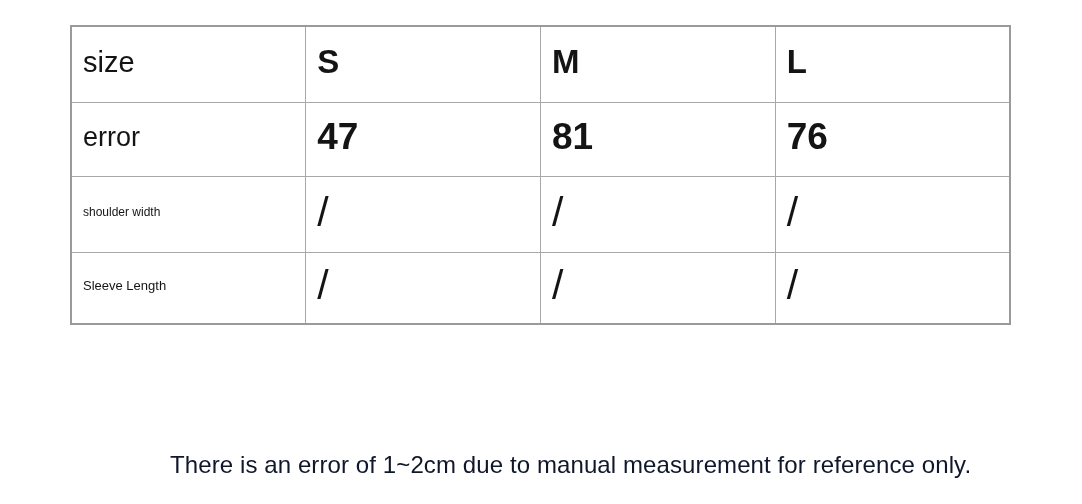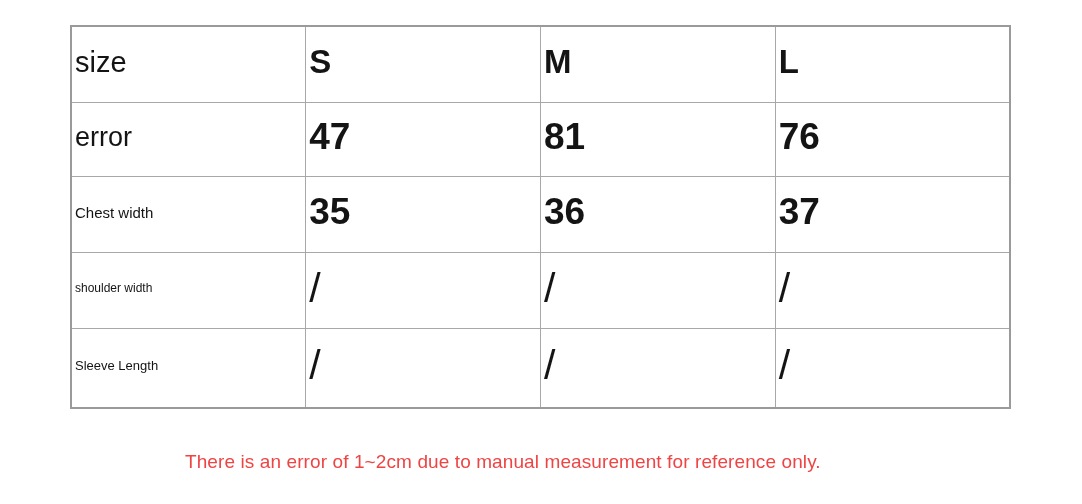--- a/index.html
+++ b/index.html
@@ -26,7 +26,7 @@
   .size-table td {
     border: 1px solid #a8a8a8;
     vertical-align: middle;
-    padding: 0 0 4px 3px;
+    padding: 0 0 4px 11px;
     background: #ffffff;
     overflow: hidden;
     white-space: nowrap;

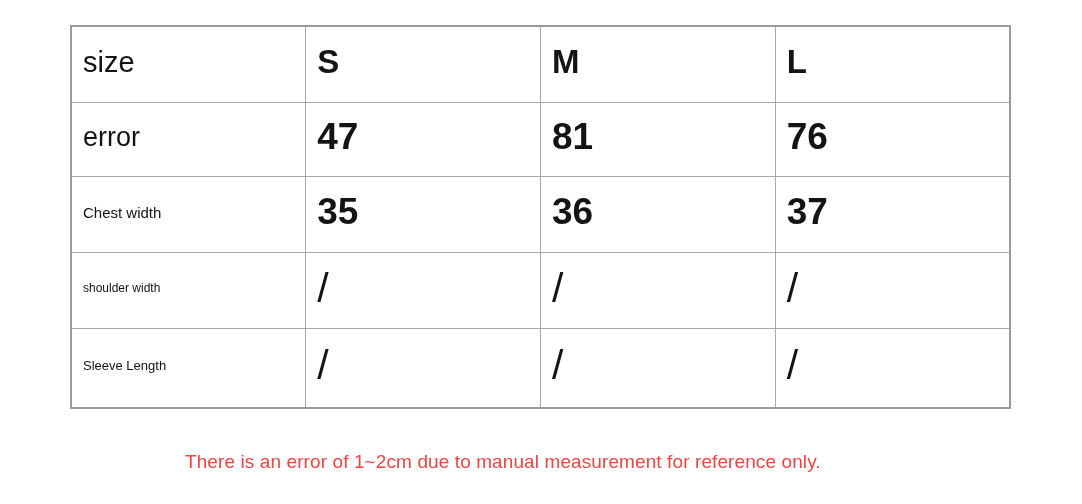--- a/index.html
+++ b/index.html
@@ -81,12 +81,6 @@
       <td class="val-num">81</td>
       <td class="val-num">76</td>
     </tr>
-    <tr class="r3">
-      <td class="lbl-chest">Chest width</td>
-      <td class="val-num">35</td>
-      <td class="val-num">36</td>
-      <td class="val-num">37</td>
-    </tr>
     <tr class="r4">
       <td class="lbl-shoulder">shoulder width</td>
       <td class="val-slash">/</td>

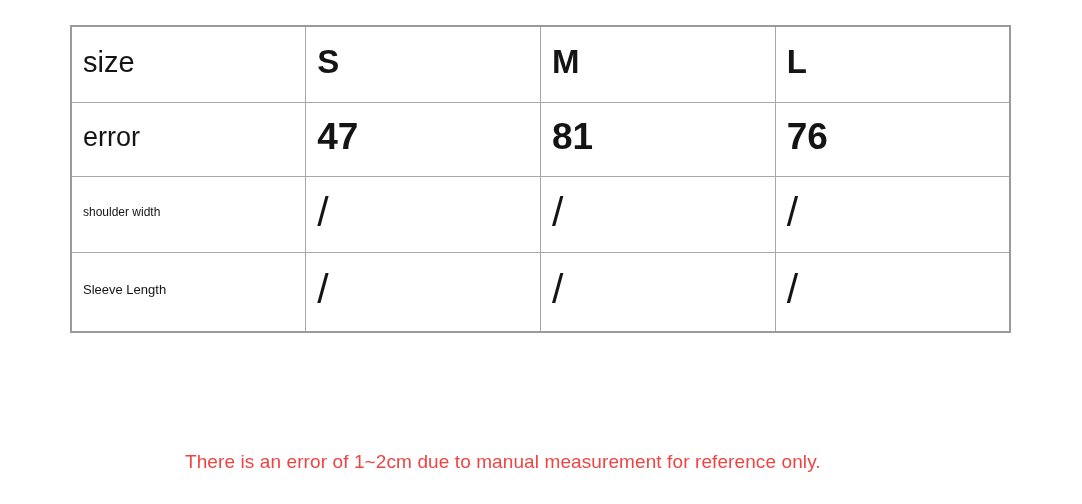--- a/index.html
+++ b/index.html
@@ -35,7 +35,7 @@
   tr.r2 { height: 74px; }
   tr.r3 { height: 76px; }
   tr.r4 { height: 76px; margin-top: 16px; }
-  tr.r5 { height: 80px; }
+  tr.r5 { height: 72px; }
 
   
   .lbl-size     { font-size: 29px; padding-left: 23px; }

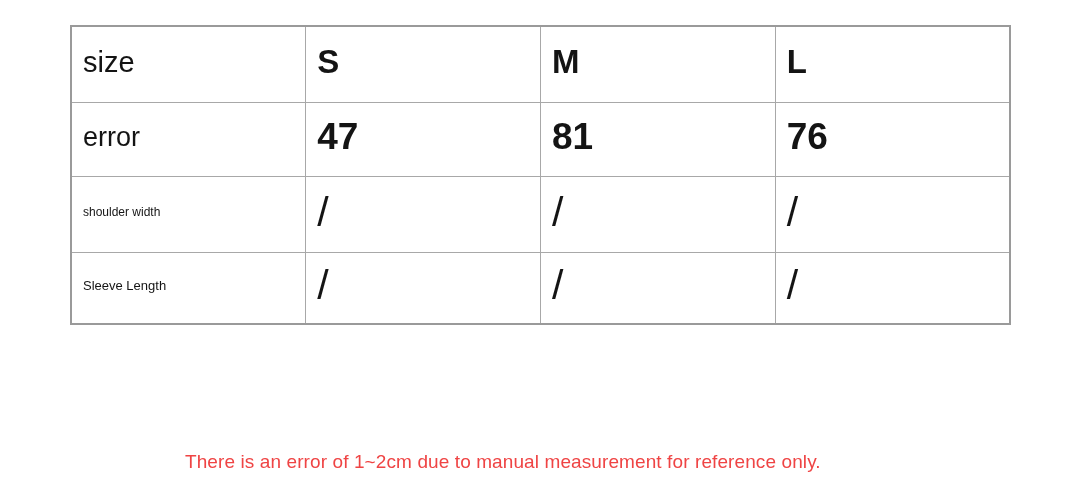--- a/index.html
+++ b/index.html
@@ -51,10 +51,10 @@
 
   .footer-note {
     position: absolute;
-    left: 185px;
+    left: 170px;
     top: 451px;
-    font-size: 19px;
-    color: #ef4444;
+    font-size: 24px;
+    color: #0f172a;
     letter-spacing: 0.1px;
   }
 </style>

